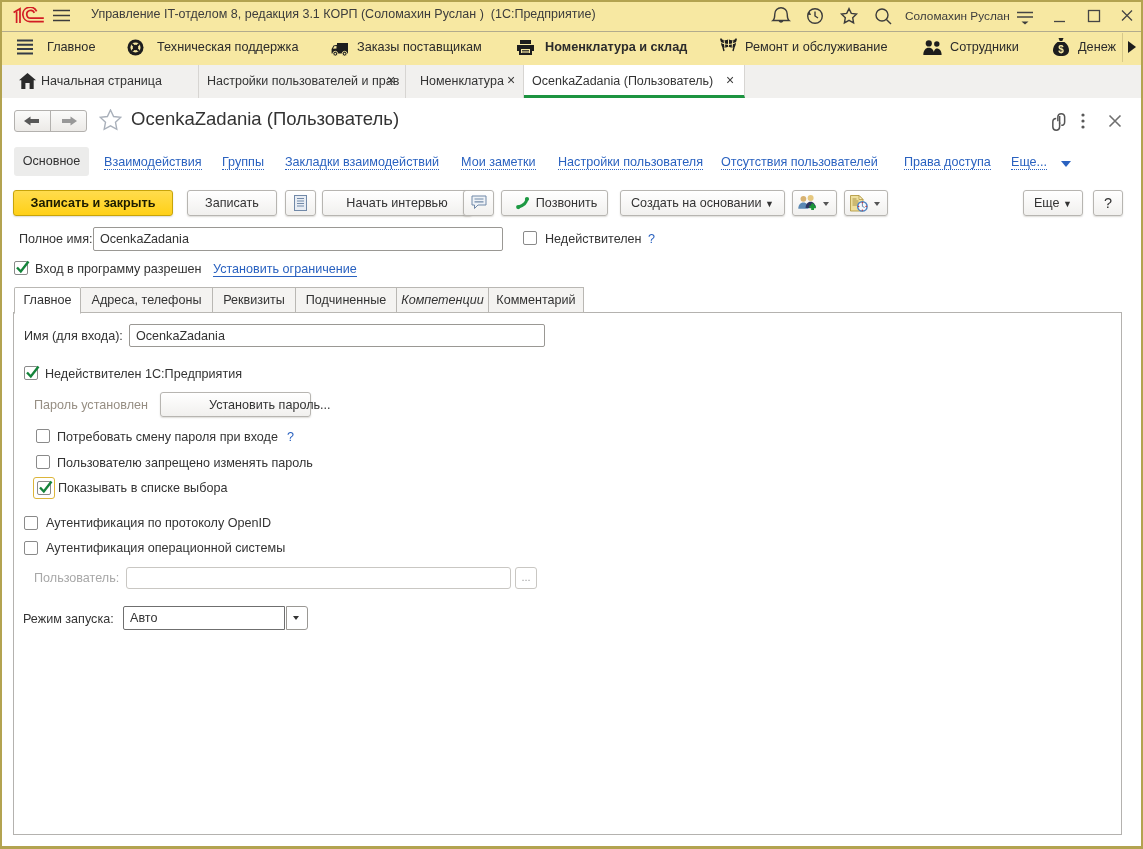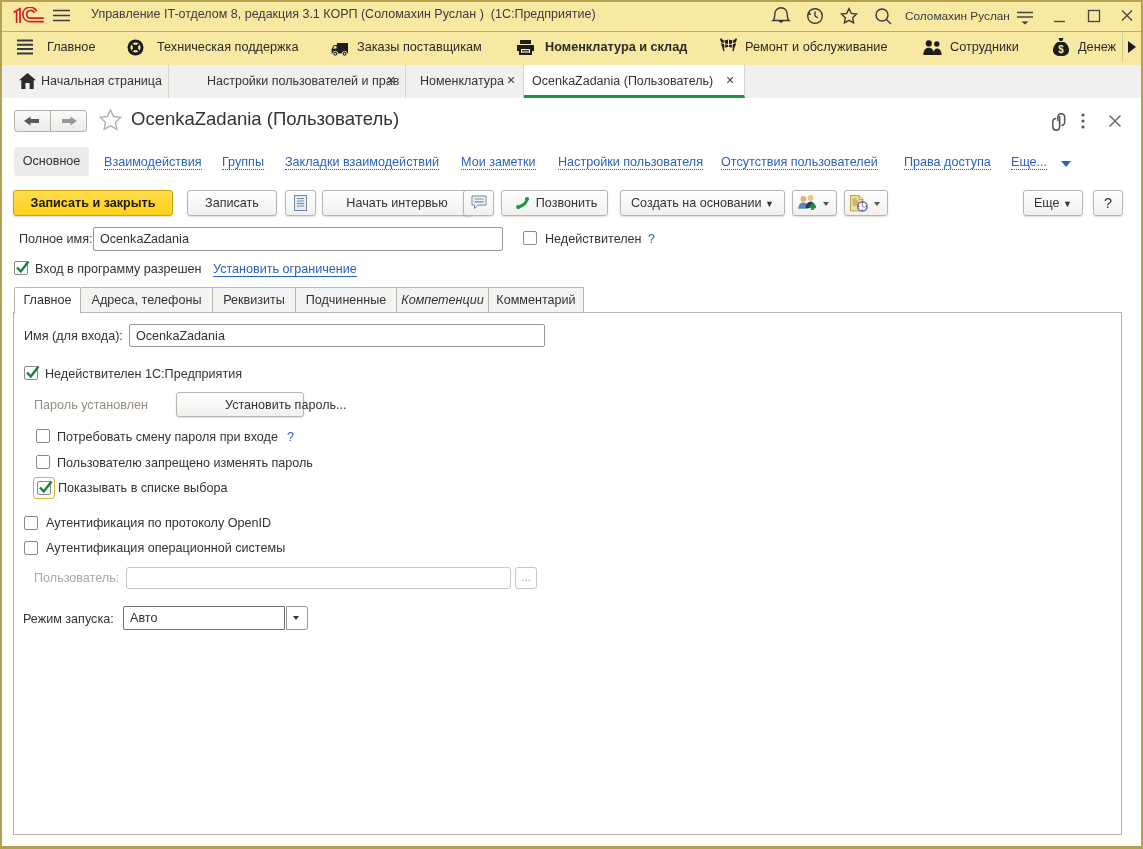--- a/index.html
+++ b/index.html
@@ -125,7 +125,7 @@
  <div class="abs" style="left:1122px;top:33px;width:1px;height:29px;background:#d6c88a;"></div>
  <div class="abs" style="left:1128px;top:41px;width:0;height:0;border:6px solid transparent;border-left:8px solid #1d1d1d;"></div>
 
- <div class="tab" style="left:0;width:169px;">
+ <div class="tab" style="left:0;width:199px;">
       <span style="position:absolute;left:41px;top:9px;">Начальная страница</span>
   <svg style="position:absolute;left:19px;top:8px;" width="17" height="16" viewBox="0 0 17 16">
    <path d="M8.5 0 L17 7.2 H14.7 V16 H10.6 V10 H6.4 V16 H2.3 V7.2 H0 Z" fill="#2b2b2b"></path>

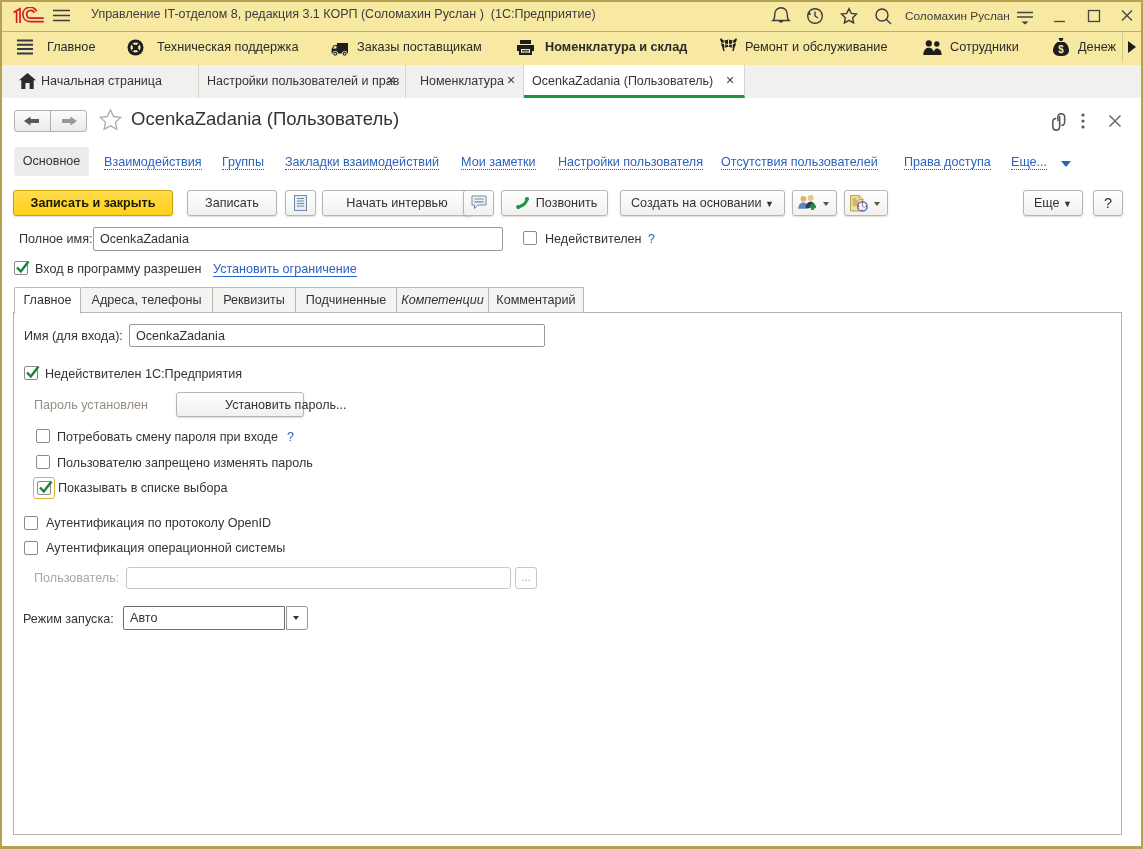--- a/index.html
+++ b/index.html
@@ -258,7 +258,7 @@
     </div>
  <div class="lbl" style="left:45px;top:367px;">Недействителен 1С:Предприятия</div>
  <div class="lbl" style="left:34px;top:398px;color:#968e83;">Пароль установлен</div>
- <div class="btn" style="left:176px;top:392px;width:128px;height:25px;padding-left:48px;">Установить пароль...</div>
+ <div class="btn" style="left:160px;top:392px;width:151px;height:25px;padding-left:48px;">Установить пароль...</div>
  <div class="cb" style="left:36px;top:429px;"></div>
  <div class="lbl" style="left:57px;top:430px;">Потребовать смену пароля при входе</div>
  <div class="lbl" style="left:287px;top:430px;color:#2a62c0;">?</div>

